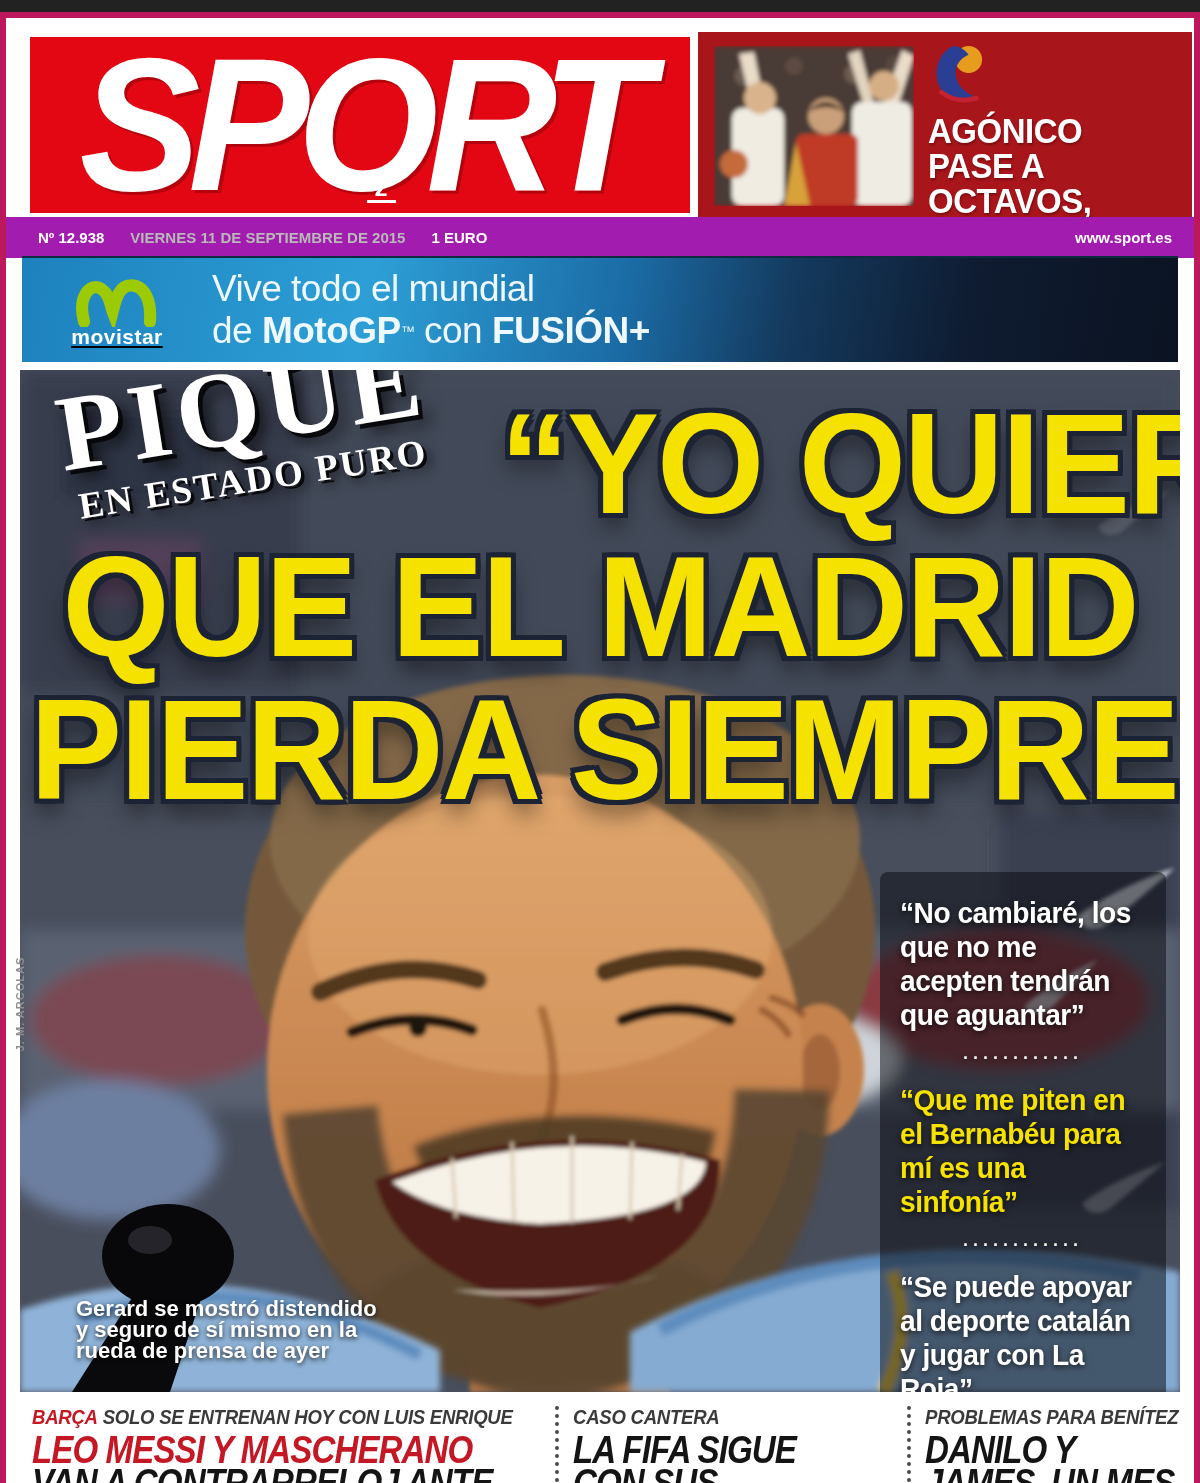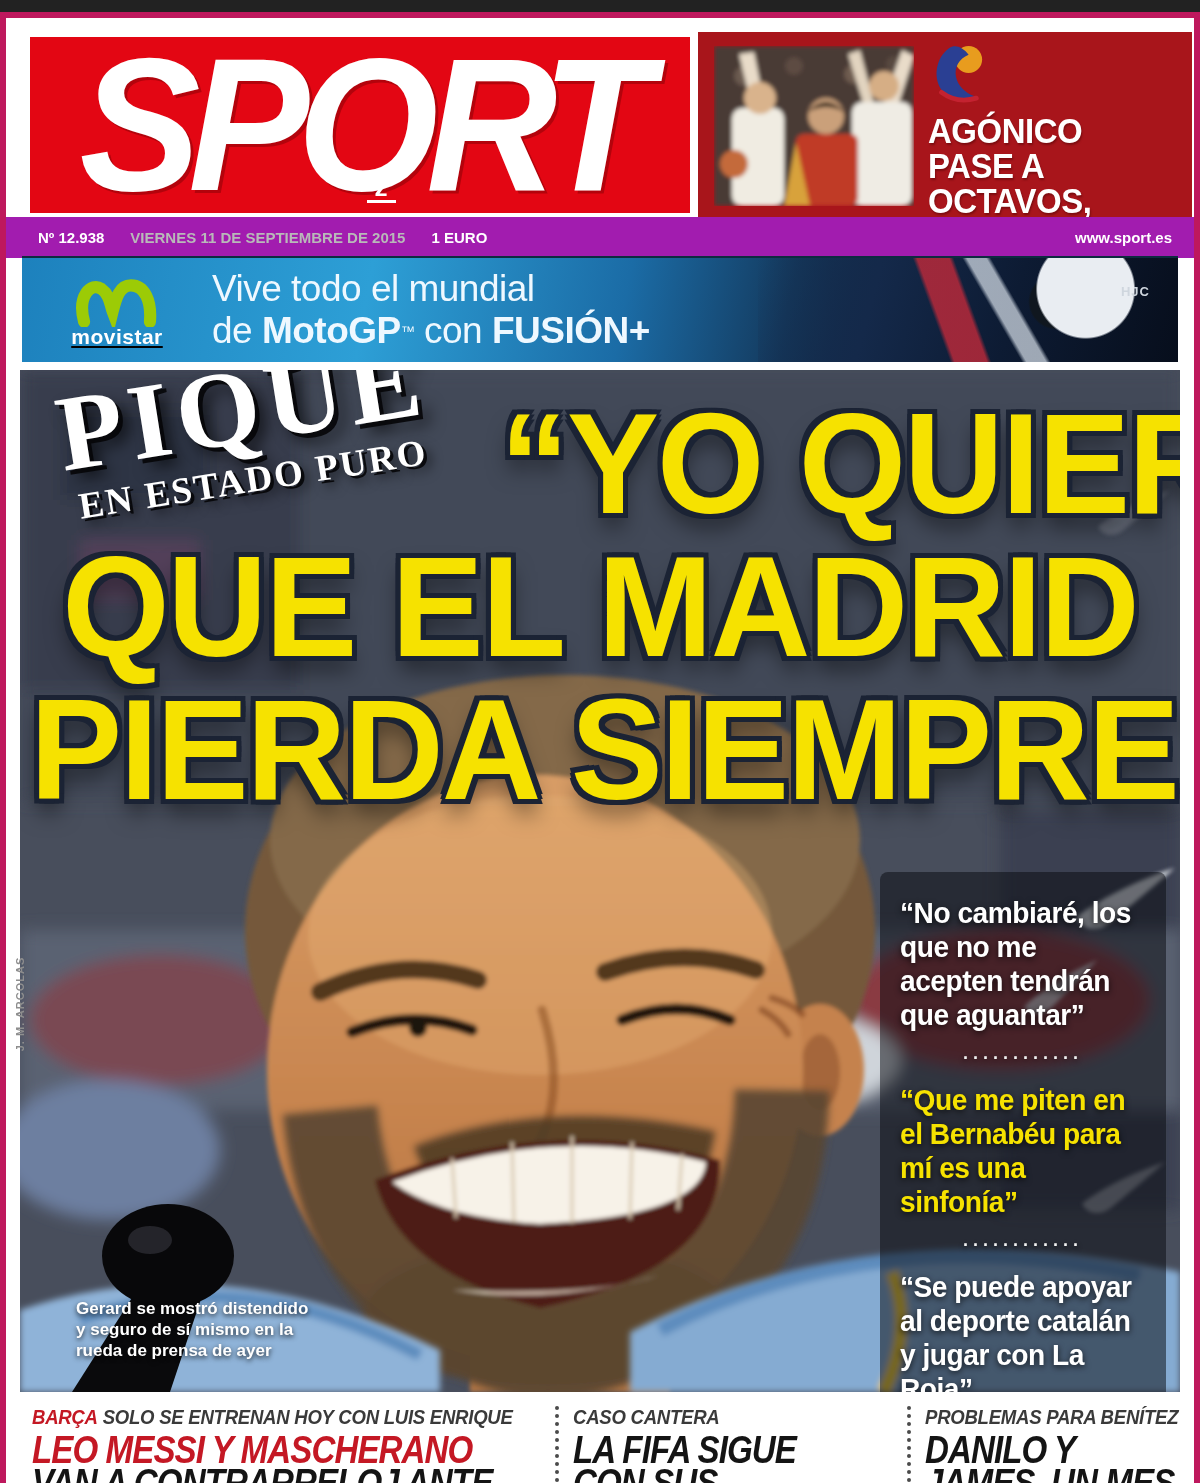--- a/index.html
+++ b/index.html
@@ -225,9 +225,6 @@
       <div>Vive todo el mundial</div>
       <div><span>de </span><span class="b">MotoGP</span><span class="tm">™</span><span> con </span><span class="b">FUSIÓN+</span></div>
     </div>
-    <div class="ad-photo">
-      <span class="helmet-label">HJC</span>
-    </div>
   </div>
 
   <div class="cover">

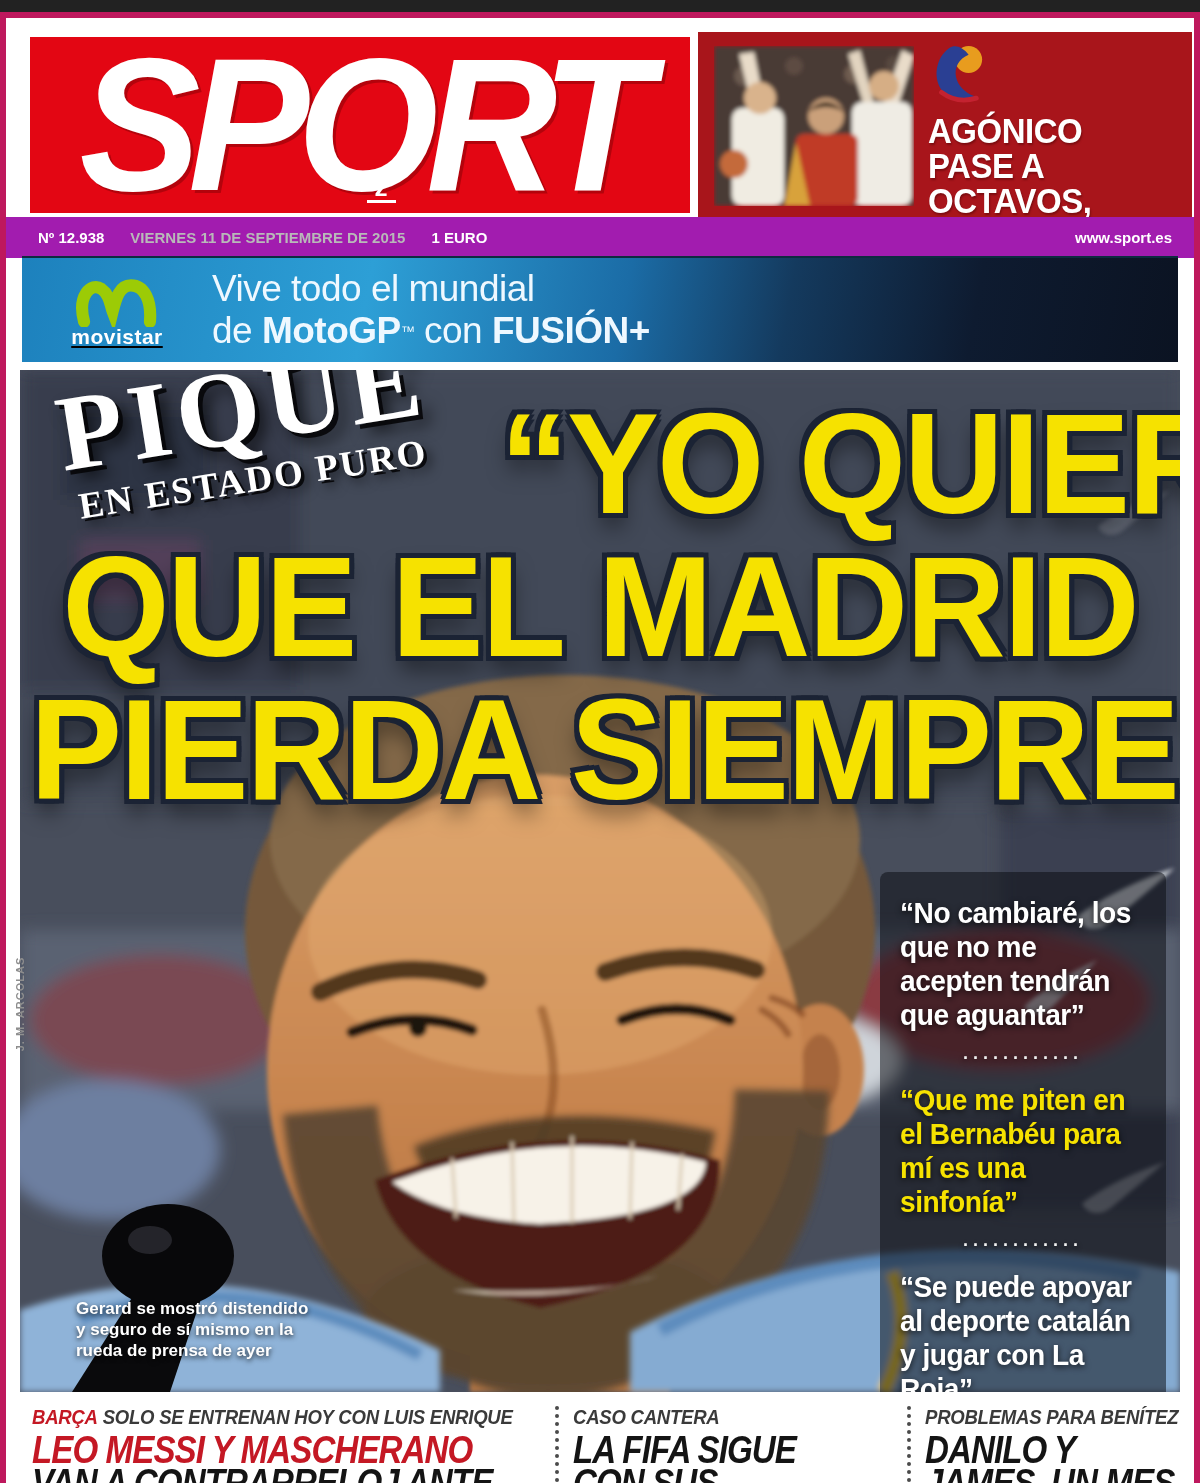--- a/index.html
+++ b/index.html
@@ -133,7 +133,7 @@
 
   .caption{
     position:absolute; left:56px; top:928px; color:#ffffff; font-weight:700;
-    font-size:17px; line-height:21px; text-shadow:0 2px 5px rgba(0,0,0,.8);
+    font-size:22px; line-height:21px; text-shadow:0 2px 5px rgba(0,0,0,.8);
   }
   .caption span{ display:block; }
 

